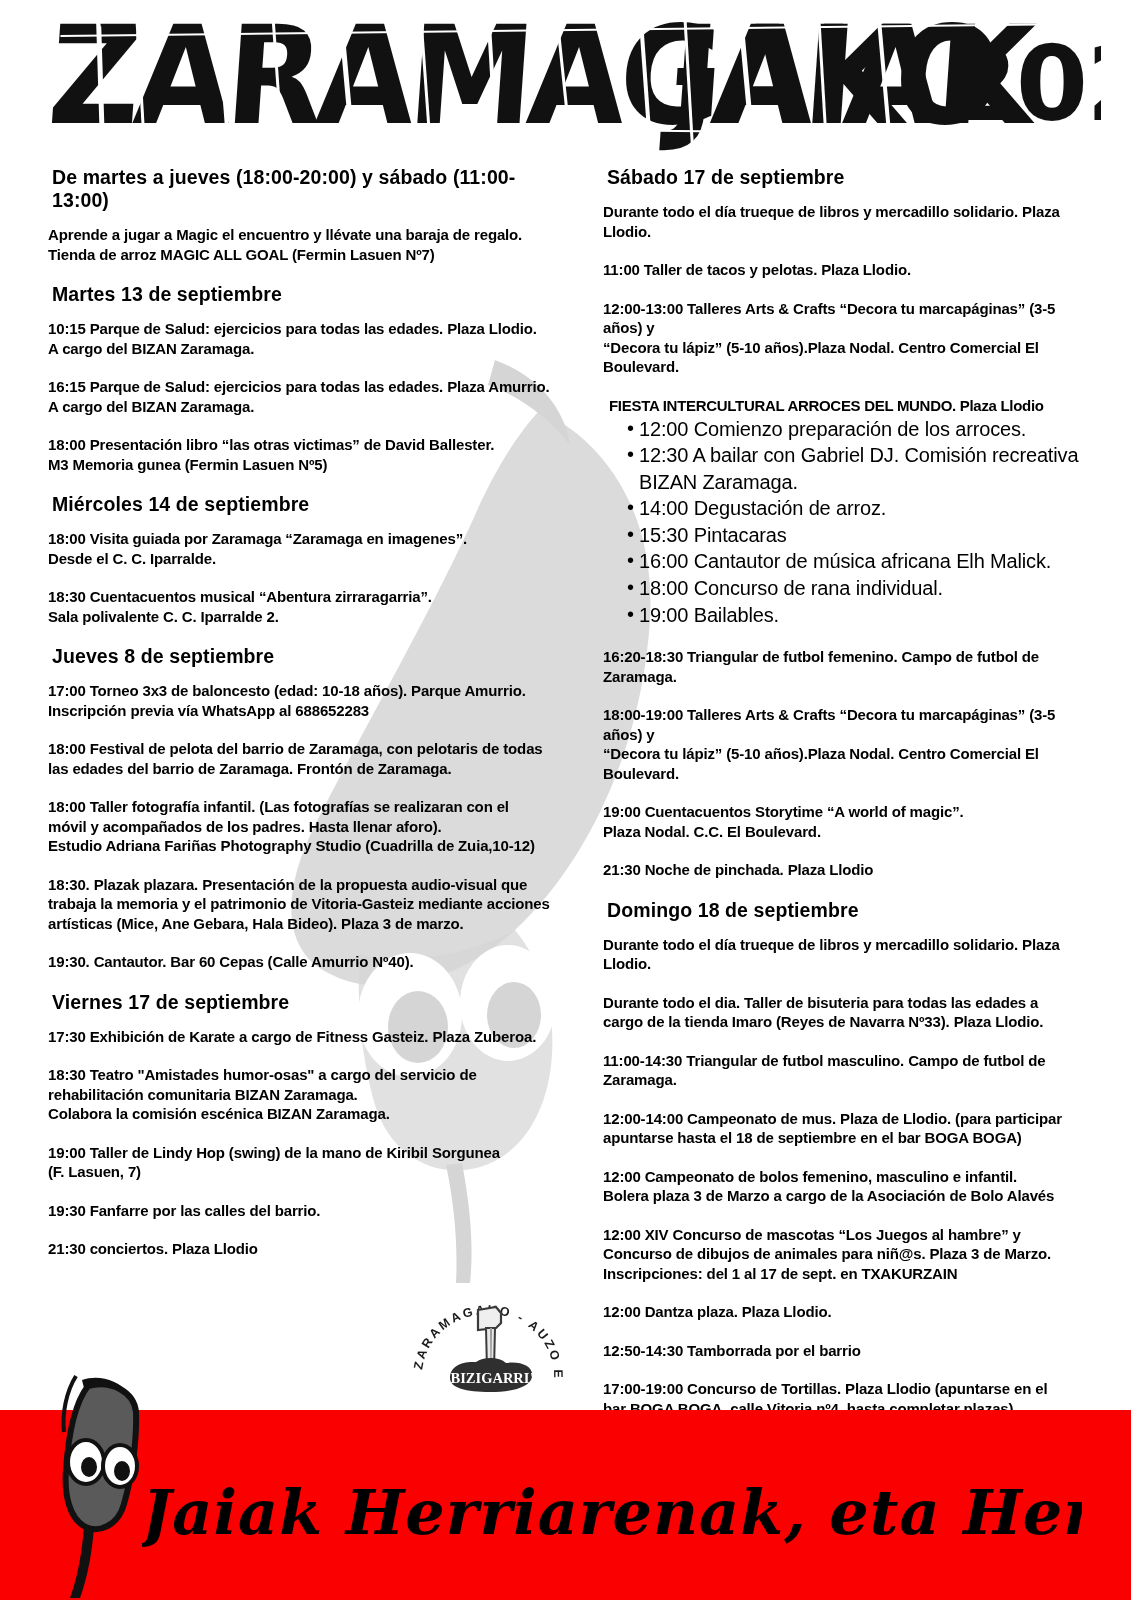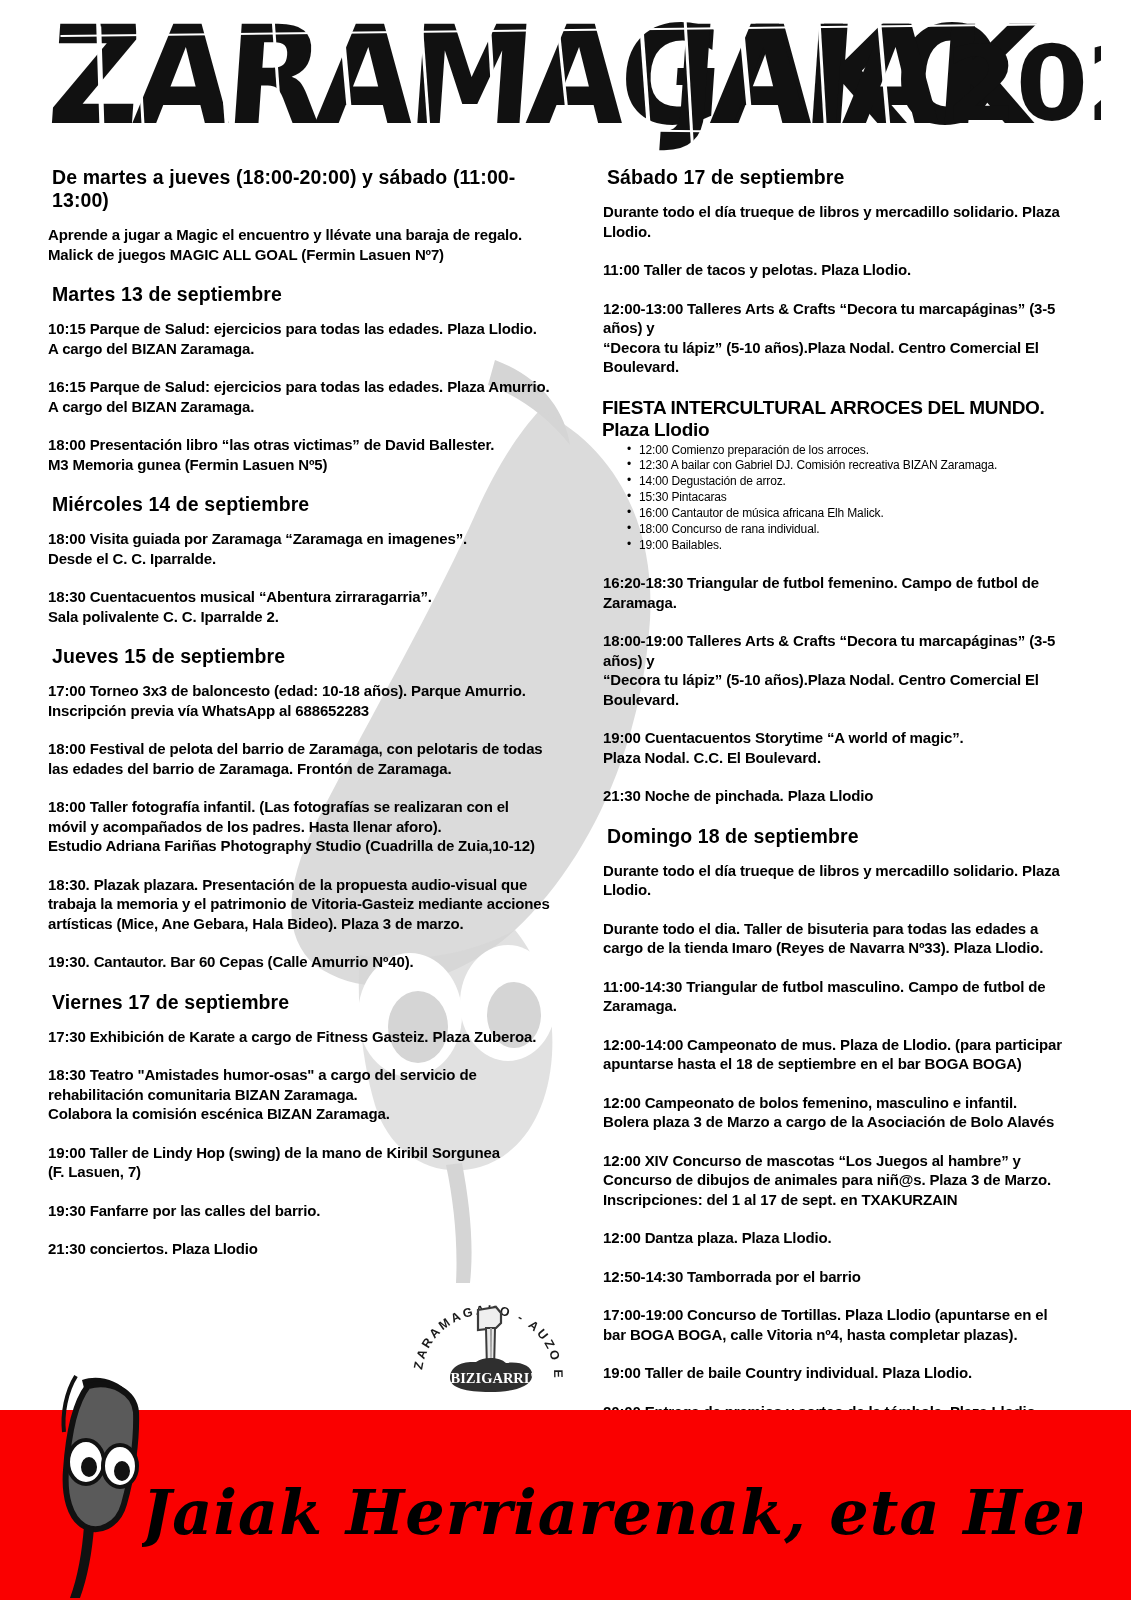--- a/index.html
+++ b/index.html
@@ -213,7 +213,7 @@
 
       <h2 class="day first">De martes a jueves (18:00-20:00) y sábado (11:00-13:00)</h2>
 
-      <p class="ev"><span>Aprende a jugar a Magic el encuentro y llévate una baraja de regalo.</span><br><span>Malick de juegos MAGIC ALL GOAL (Fermin Lasuen Nº7)</span></p>
+      <p class="ev"><span>Aprende a jugar a Magic el encuentro y llévate una baraja de regalo.</span><br><span>Tienda de arroz MAGIC ALL GOAL (Fermin Lasuen Nº7)</span></p>
 
       <h2 class="day">Martes 13 de septiembre</h2>
       <p class="ev">10:15 Parque de Salud: ejercicios para todas las edades. Plaza Llodio.<br>A cargo del BIZAN Zaramaga.</p>

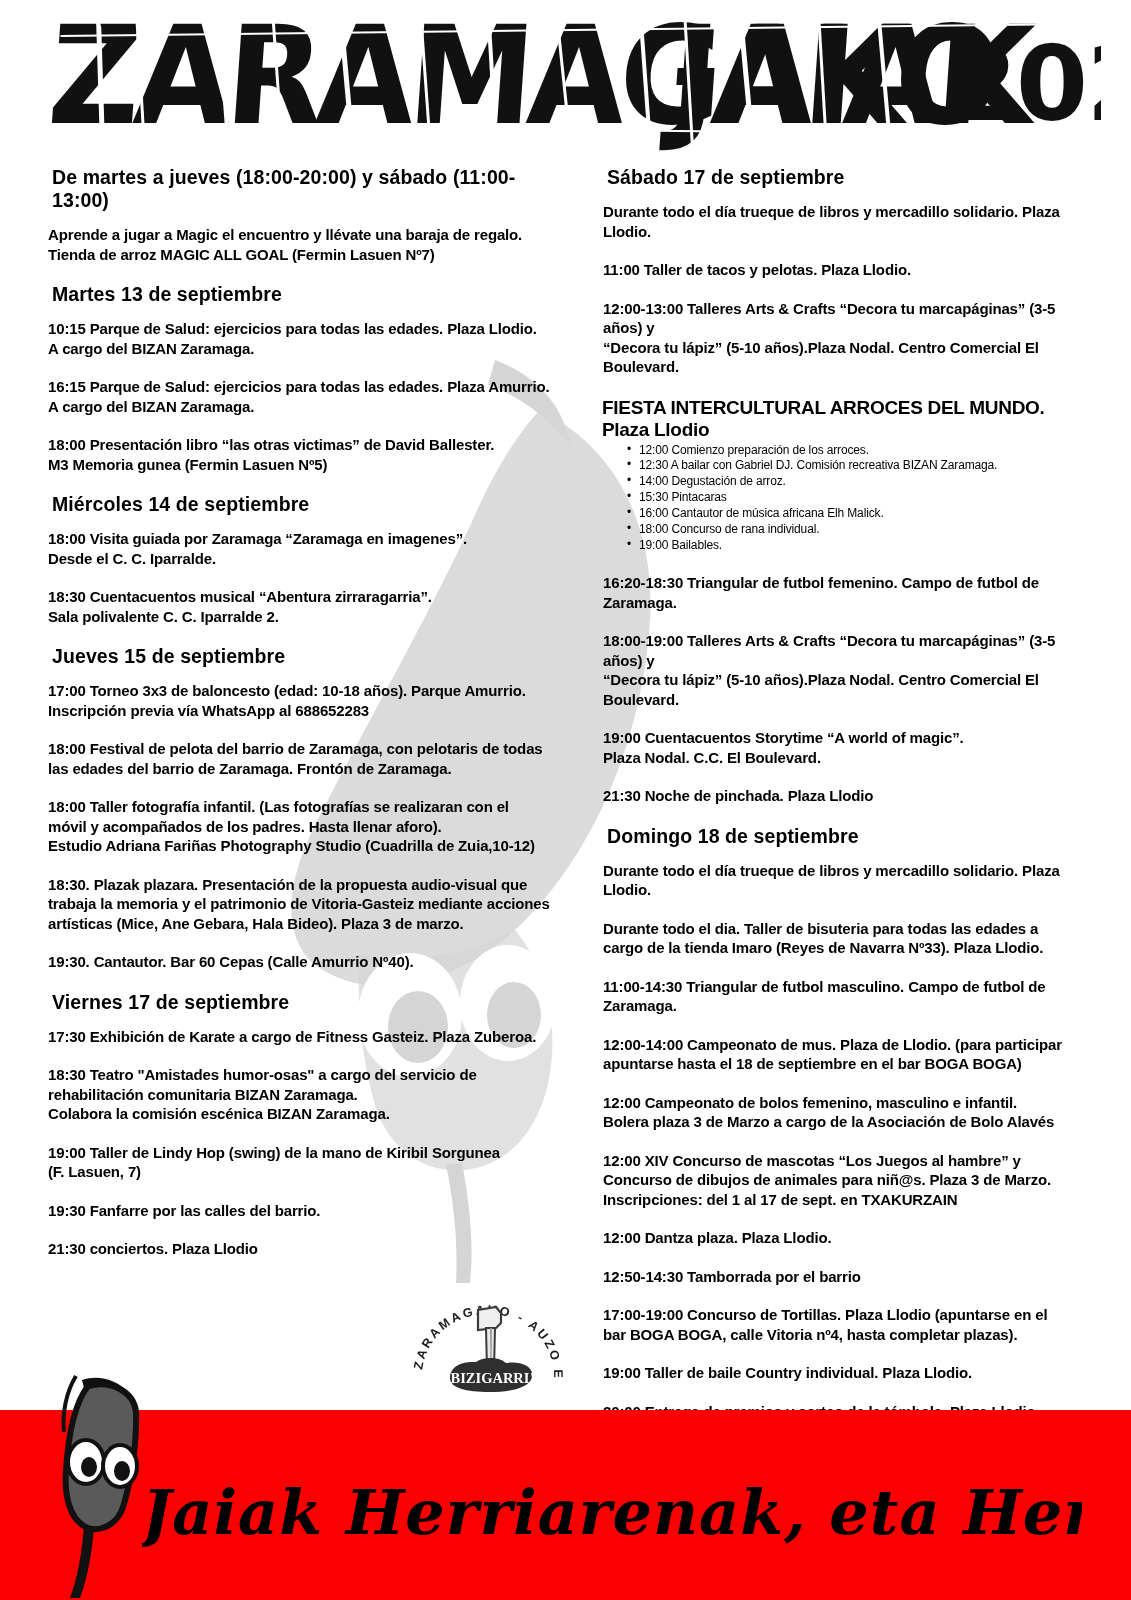--- a/index.html
+++ b/index.html
@@ -71,9 +71,9 @@
   p.ev.tight { }
 
   h3.fiesta {
-    font-size: 19px;
+    font-size: 15px;
     font-weight: bold;
-    margin: 20px 0 2px 1px;
+    margin: 20px 0 2px 8px;
     letter-spacing: -.3px;
   }
   ul.fiesta-list {

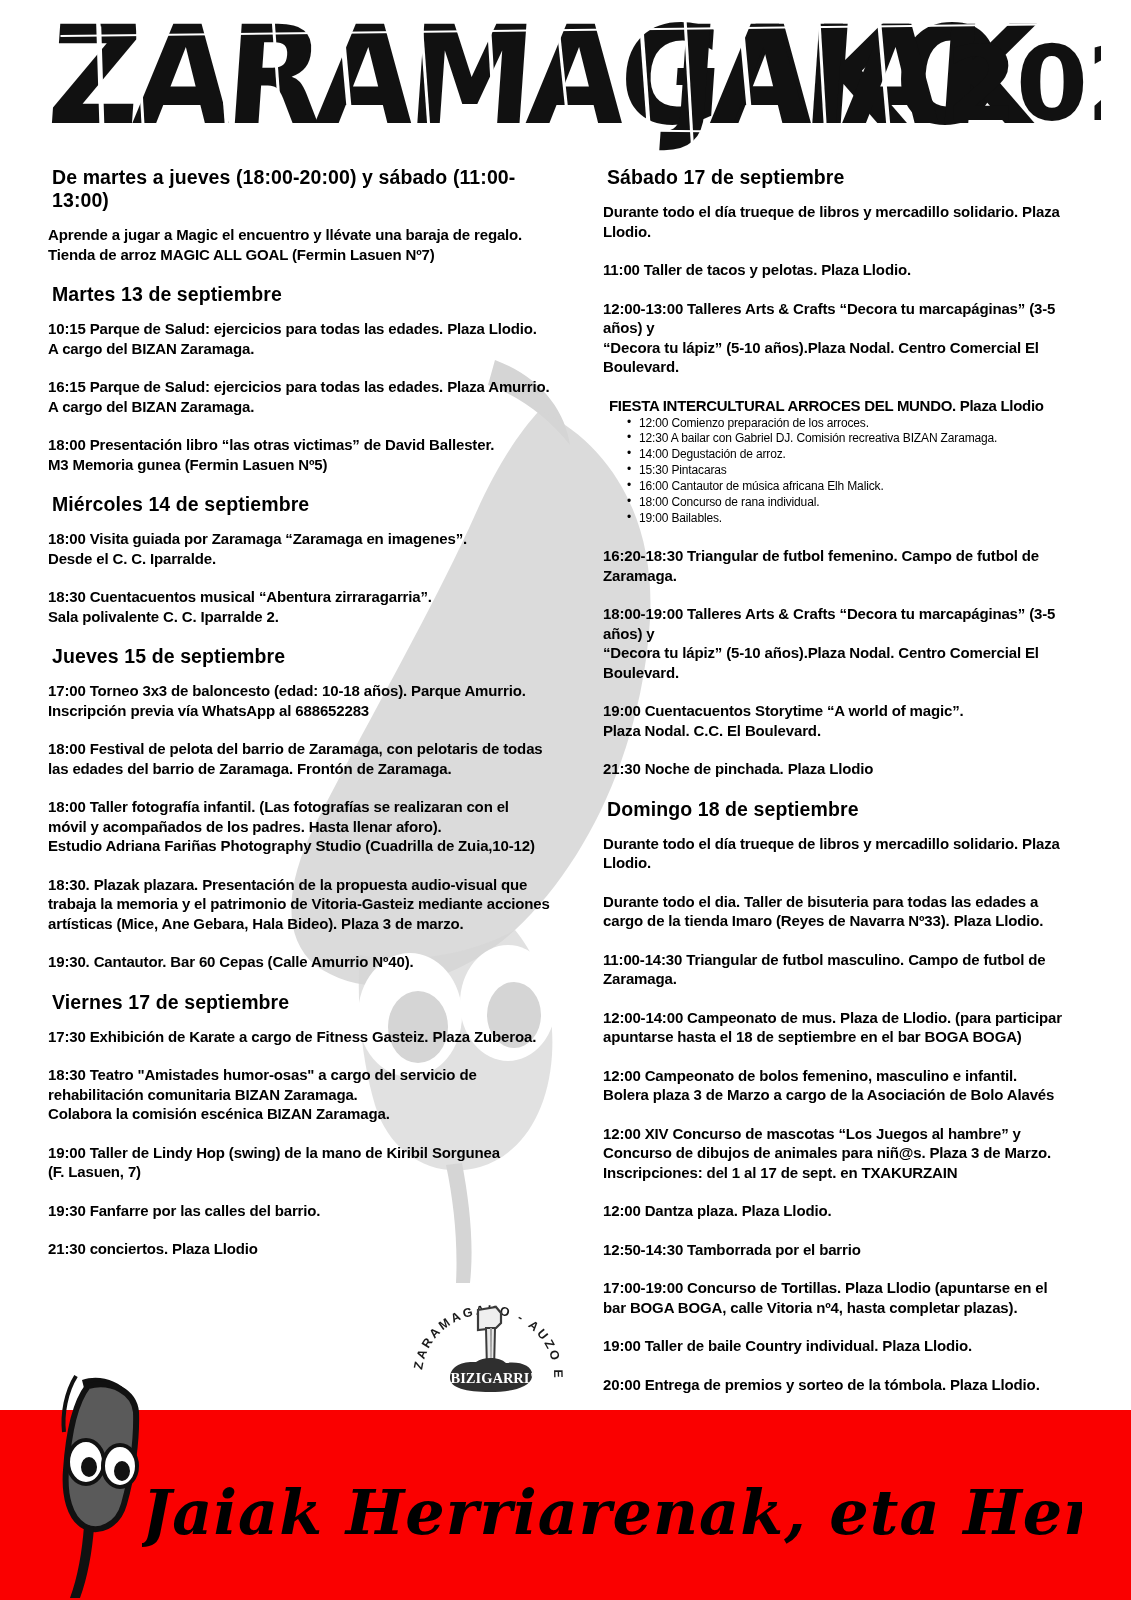--- a/index.html
+++ b/index.html
@@ -82,7 +82,7 @@
     padding: 0 0 0 26px;
   }
   ul.fiesta-list li {
-    font-size: 12px;
+    font-size: 20px;
     line-height: 1.33;
     letter-spacing: -.15px;
     position: relative;

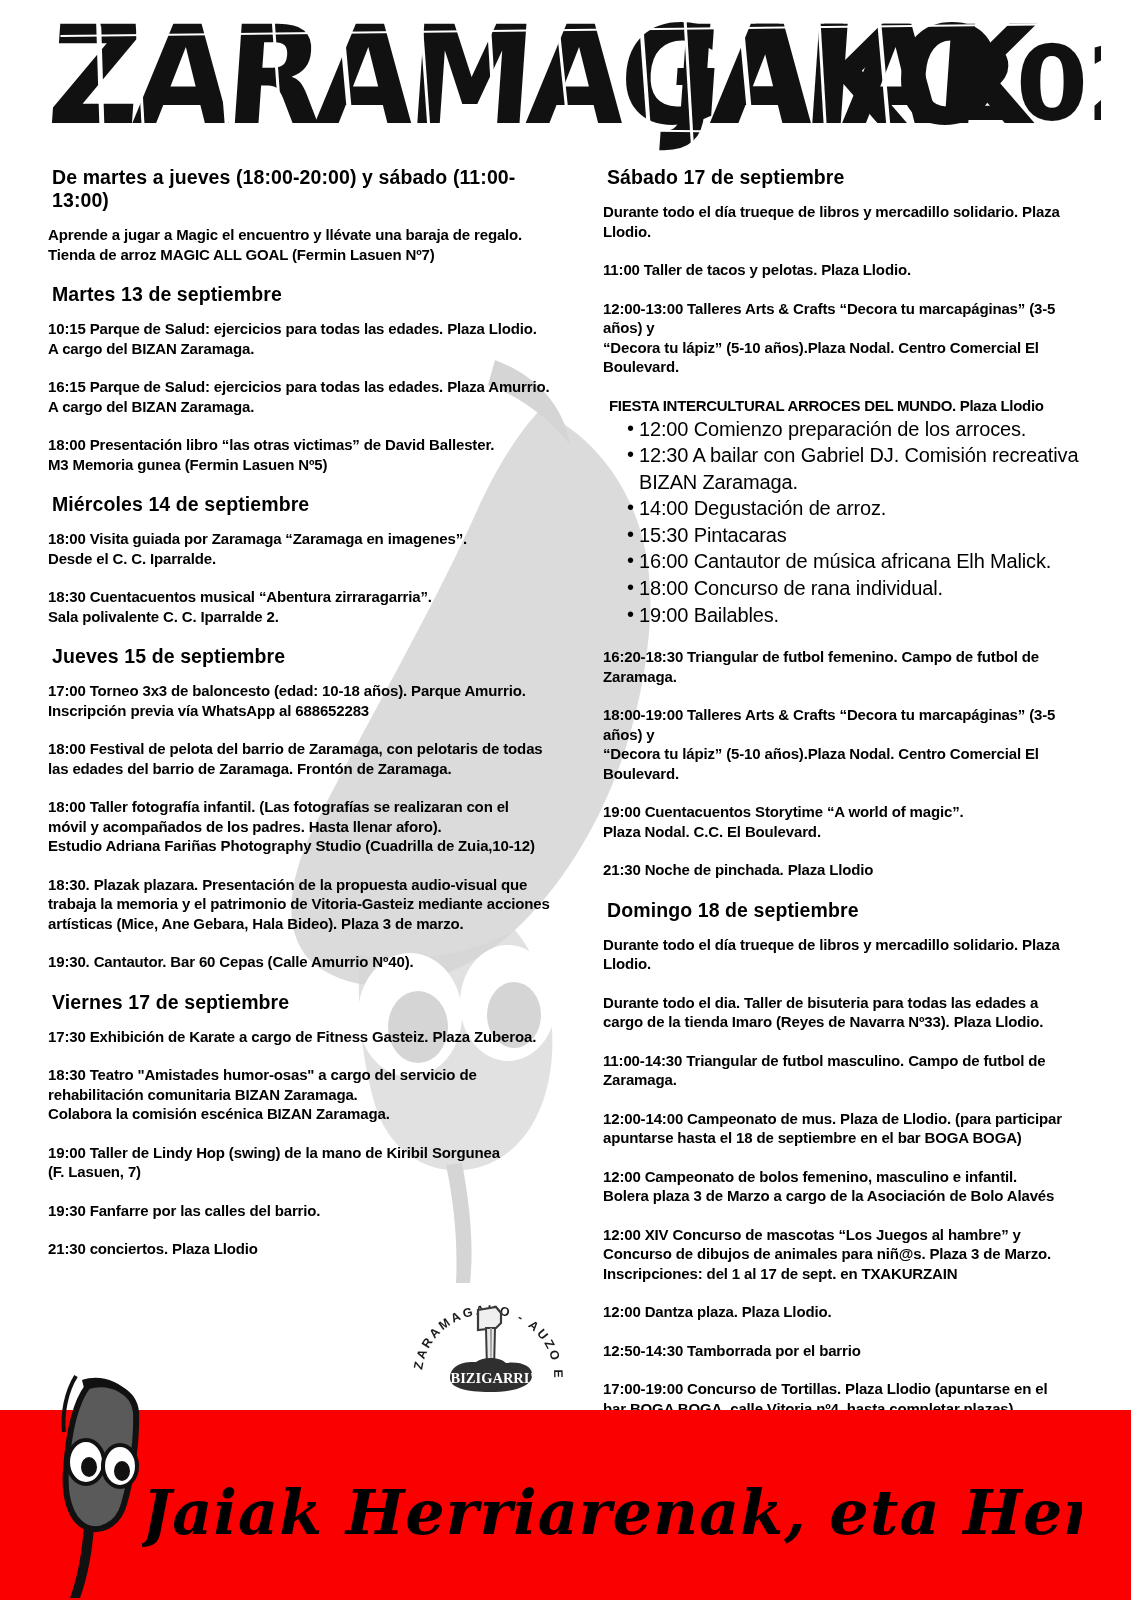--- a/index.html
+++ b/index.html
@@ -224,7 +224,7 @@
       <p class="ev">18:00 Visita guiada por Zaramaga “Zaramaga en imagenes”.<br>Desde el C. C. Iparralde.</p>
       <p class="ev">18:30 Cuentacuentos musical “Abentura zirraragarria”.<br>Sala polivalente C. C. Iparralde 2.</p>
 
-      <h2 class="day">Jueves 15 de septiembre</h2>
+      <h2 class="day">Jueves 8 de septiembre</h2>
       <p class="ev">17:00 Torneo 3x3 de baloncesto (edad: 10-18 años). Parque Amurrio.<br>Inscripción previa vía WhatsApp al 688652283</p>
       <p class="ev">18:00 Festival de pelota del barrio de Zaramaga, con pelotaris de todas<br>las edades del barrio de Zaramaga. Frontón de Zaramaga.</p>
       <p class="ev">18:00 Taller fotografía infantil. (Las fotografías se realizaran con el<br>móvil y acompañados de los padres. Hasta llenar aforo).<br>Estudio Adriana Fariñas Photography Studio (Cuadrilla de Zuia,10-12)</p>

